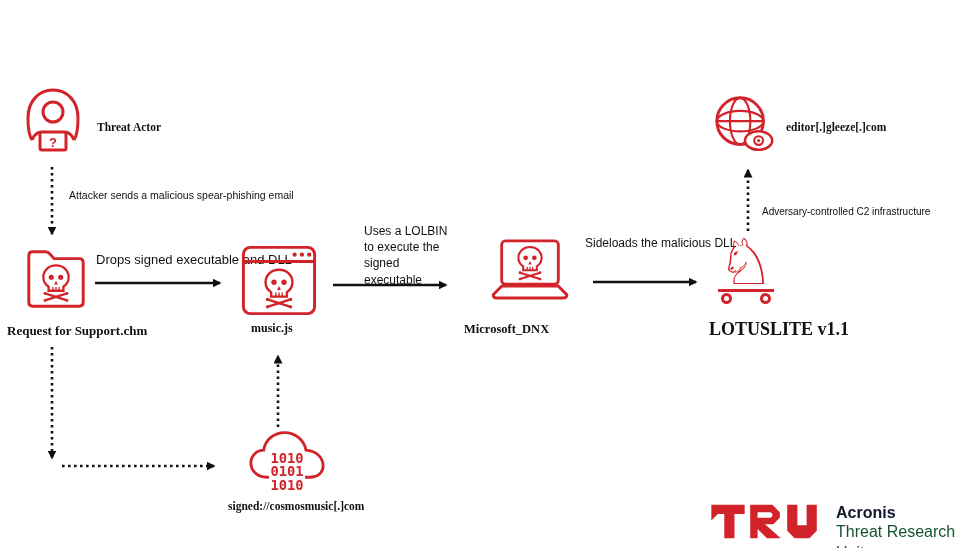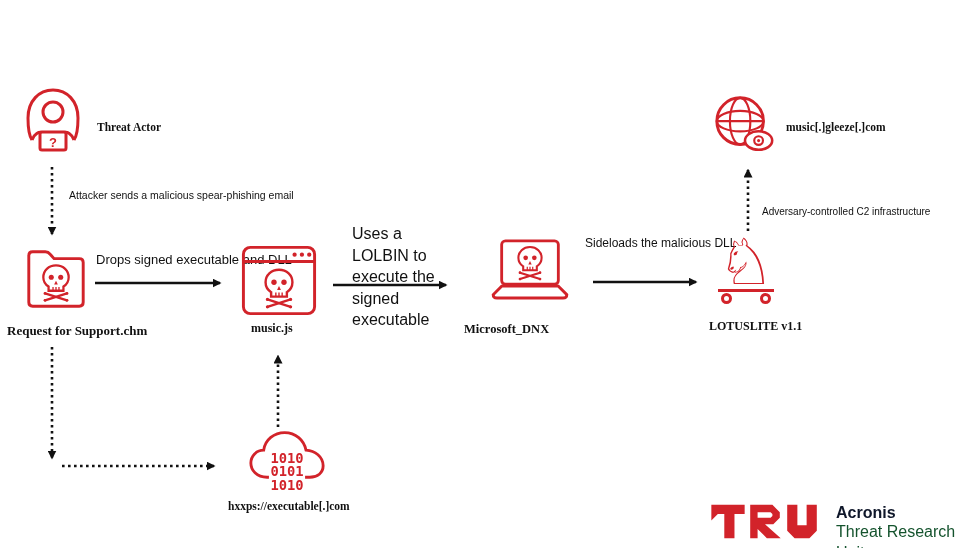--- a/index.html
+++ b/index.html
@@ -128,7 +128,7 @@
     <circle cx="50" cy="50" r="4.5" fill="none" stroke="currentColor" stroke-width="2.2"></circle>
     <circle cx="50" cy="50" r="1.6" fill="currentColor"></circle>
   </svg>
-  <div class="abs node-label" style="left:786px;top:121px;font-size:11.5px">music[.]gleeze[.]com</div>
+  <div class="abs node-label" style="left:786px;top:121px;font-size:11.5px">editor[.]gleeze[.]com</div>
 
 
   <svg class="icon abs" style="left:244px;top:424px" width="86" height="78" viewBox="0 0 90 82">

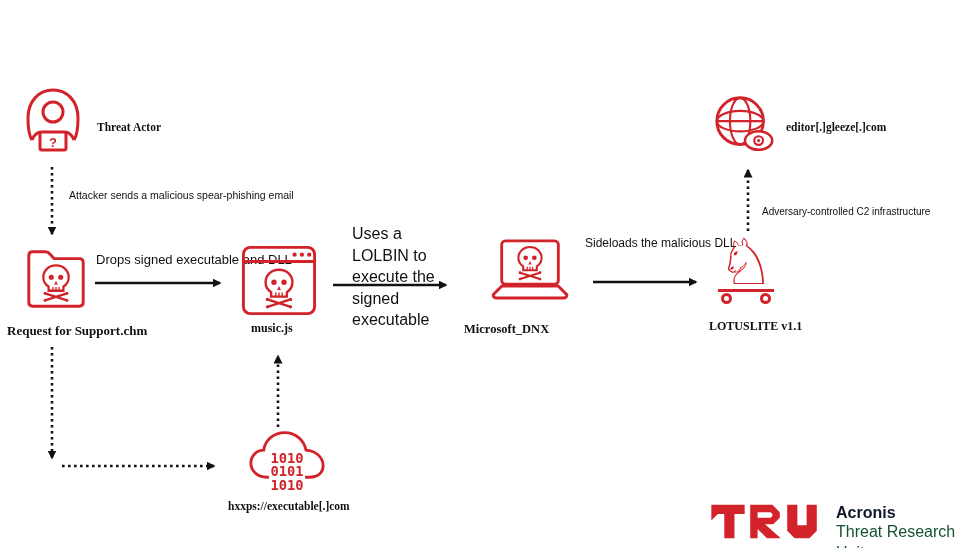--- a/index.html
+++ b/index.html
@@ -96,7 +96,7 @@
   </svg>
   <div class="abs node-label" style="left:251px;top:321px;font-size:12px">music.js</div>
 
-  <div class="abs edge-label" style="left:352px;top:223px;width:96px;font-size:16px;line-height:1.35">Uses a LOLBIN to execute the signed executable</div>
+  <div class="abs edge-label" style="left:364px;top:223px;width:96px;font-size:12px;line-height:1.35">Uses a LOLBIN to execute the signed executable</div>
 
   <svg class="icon abs" style="left:486px;top:238px" width="88" height="68" viewBox="0 0 92 72">
     <rect x="16" y="3" width="60" height="46" rx="4" fill="none" stroke="currentColor" stroke-width="3"></rect>

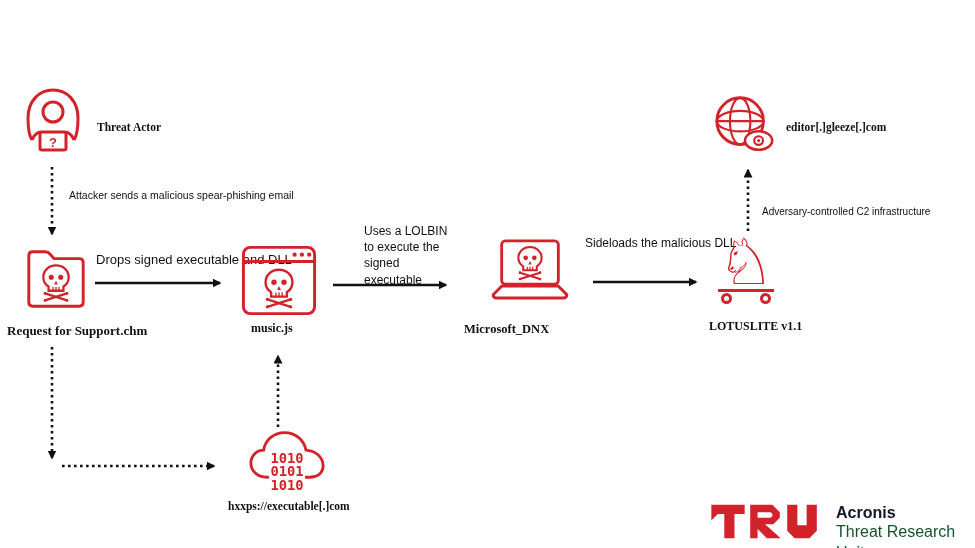--- a/index.html
+++ b/index.html
@@ -115,7 +115,7 @@
       <span class="wheel"></span>
     </div>
   </div>
-  <div class="abs node-label" style="left:709px;top:319px;font-size:12px">LOTUSLITE v1.1</div>
+  <div class="abs node-label" style="left:709px;top:319px;font-size:18px">LOTUSLITE v1.1</div>
 
   <div class="abs edge-label nowrap" style="left:762px;top:206px;font-size:10px">Adversary-controlled C2 infrastructure</div>
 

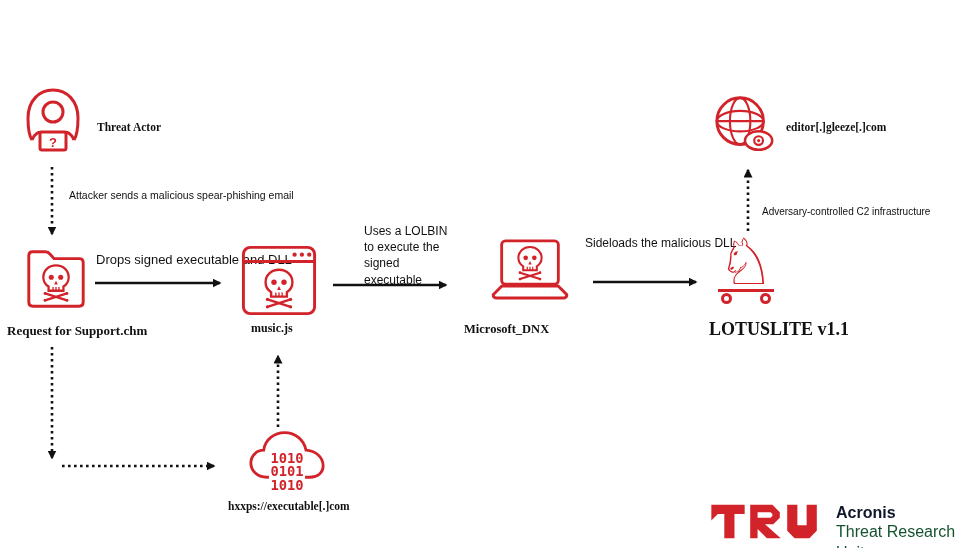--- a/index.html
+++ b/index.html
@@ -138,7 +138,7 @@
     <text class="mono" x="45" y="55" text-anchor="middle" font-size="14.5" font-weight="bold" fill="currentColor">0101</text>
     <text class="mono" x="45" y="69" text-anchor="middle" font-size="14.5" font-weight="bold" fill="currentColor">1010</text>
   </svg>
-  <div class="abs node-label" style="left:228px;top:500px;font-size:11.5px">hxxps://executable[.]com</div>
+  <div class="abs node-label" style="left:228px;top:500px;font-size:11.5px">signed://cosmosmusic[.]com</div>
 
   <svg class="abs" style="left:708px;top:503px" width="114" height="37" viewBox="0 0 120 40" fill="#d2232a">
     <path d="M2 2 H38 V12 H27 V38 H16 V12 H9 L2 19 Z"></path>

